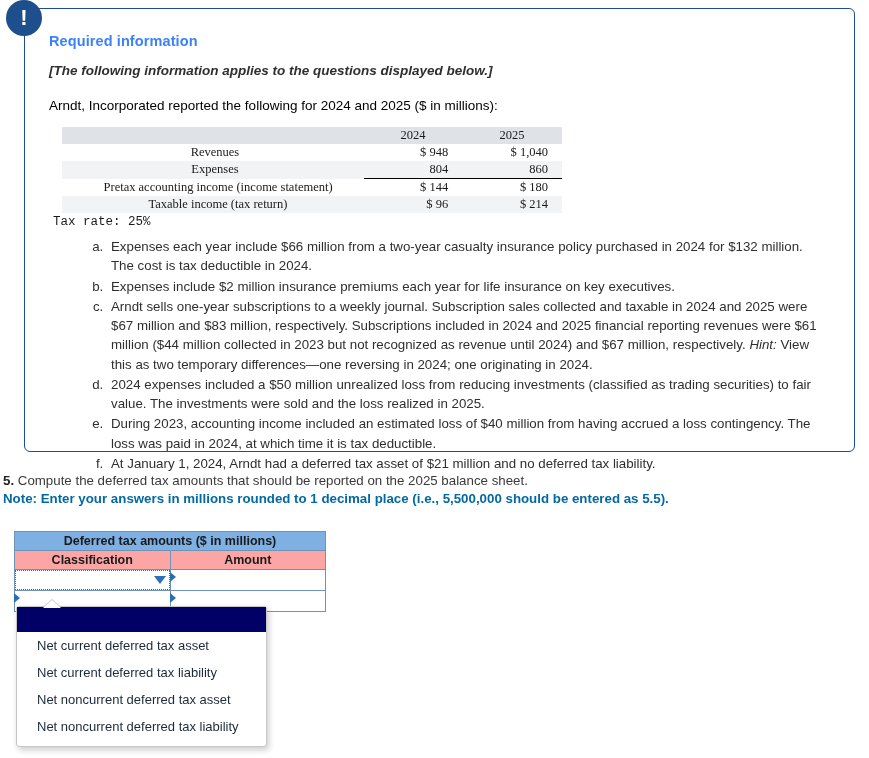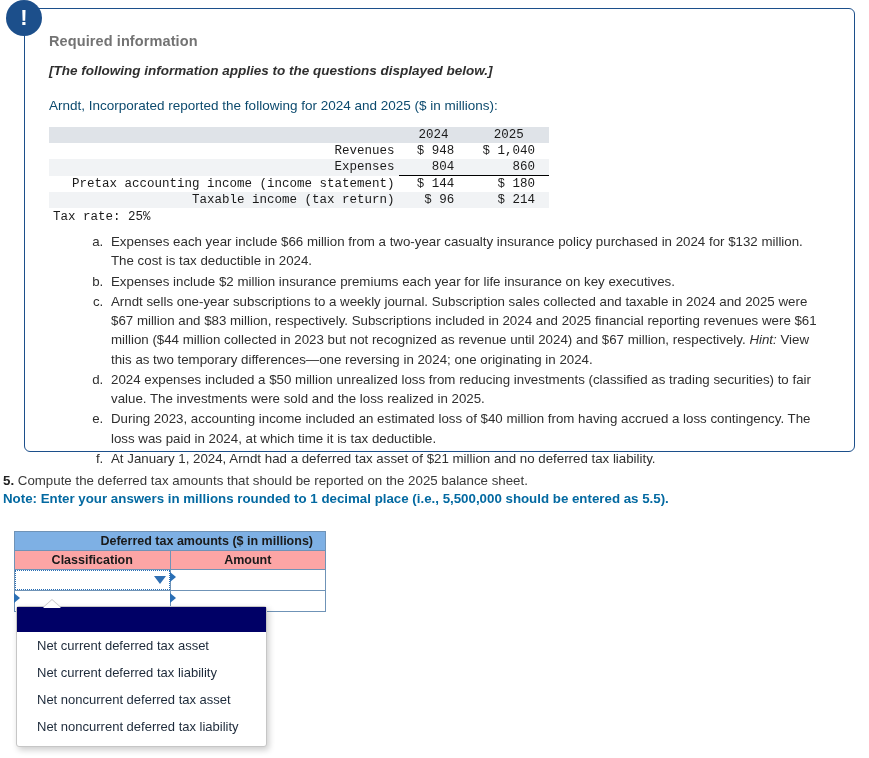--- a/index.html
+++ b/index.html
@@ -49,7 +49,7 @@
     padding: 24px 28px 0 24px;
   }
   .req-title {
-    color: #737373;
+    color: #3b82f6;
     font-weight: bold;
     font-size: 14.5px;
     margin: 0 0 14px 0;

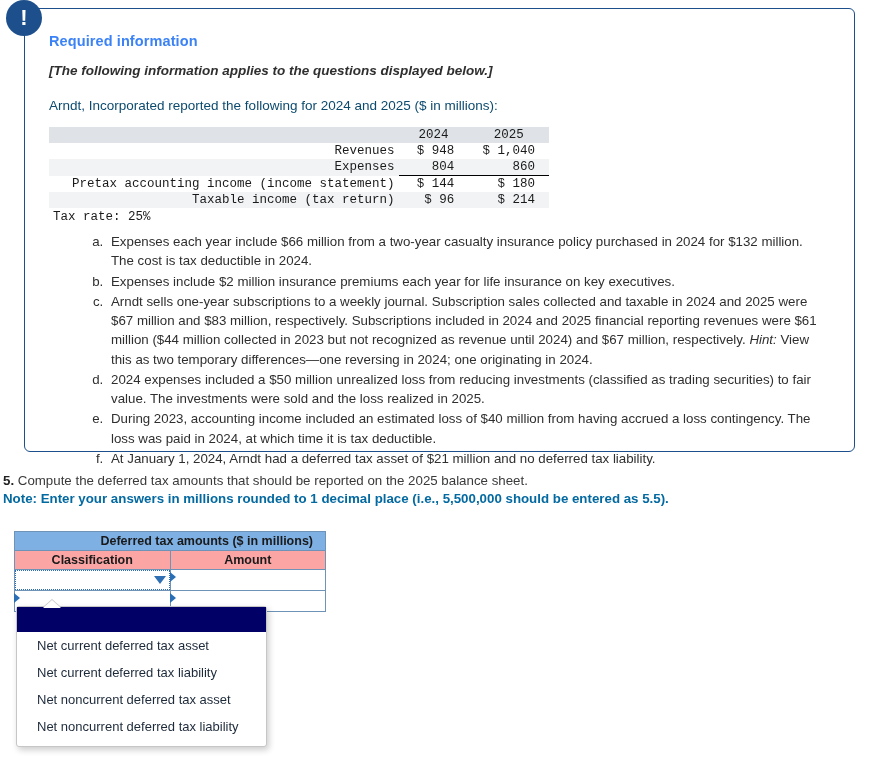--- a/index.html
+++ b/index.html
@@ -64,7 +64,7 @@
   }
   .req-lead {
     font-size: 13.5px;
-    color: #0c4a6e;
+    color: #000000;
     margin: 0 0 14px 0;
   }
 

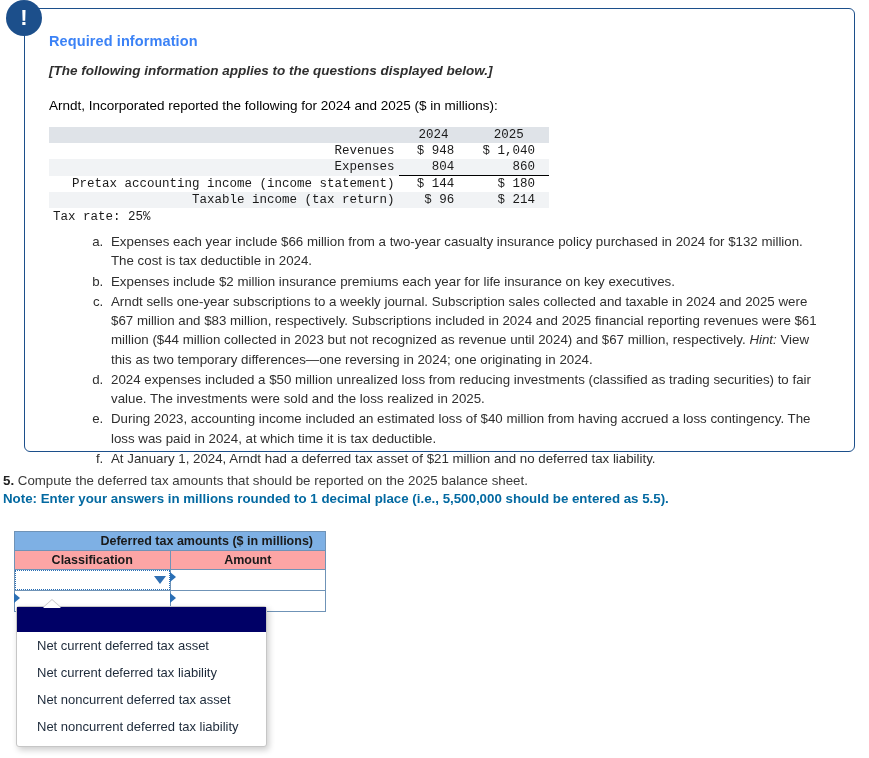--- a/index.html
+++ b/index.html
@@ -71,11 +71,11 @@
   
   table.fin {
     border-collapse: collapse;
-    font-family: Liberation Mono, monospace;
+    font-family: Liberation Serif, serif;
     font-size: 12.5px;
     color: #1a1a1a;
     width: 500px;
-    margin-left: 0px;
+    margin-left: 13px;
   }
   table.fin td, table.fin th {
     padding: 1px 4px;

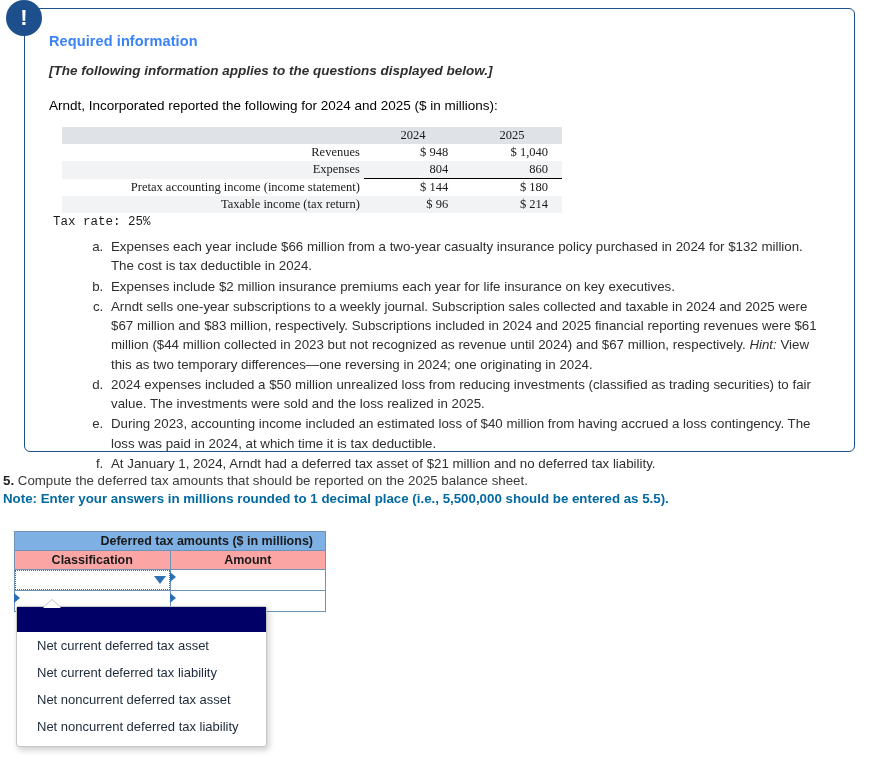--- a/index.html
+++ b/index.html
@@ -87,7 +87,7 @@
     text-align: center;
   }
   table.fin tr.head th.lbl { width: 300px; }
-  table.fin td.lbl { text-align: right; width: 300px; padding-left: 8px;}
+  table.fin td.lbl { text-align: center; width: 300px; padding-left: 8px;}
   table.fin td.num { text-align: right; width: 90px; padding-right: 14px;}
   table.fin tr.shade td { background: #f1f3f5; }
   table.fin tr.plain td { background: #ffffff; }

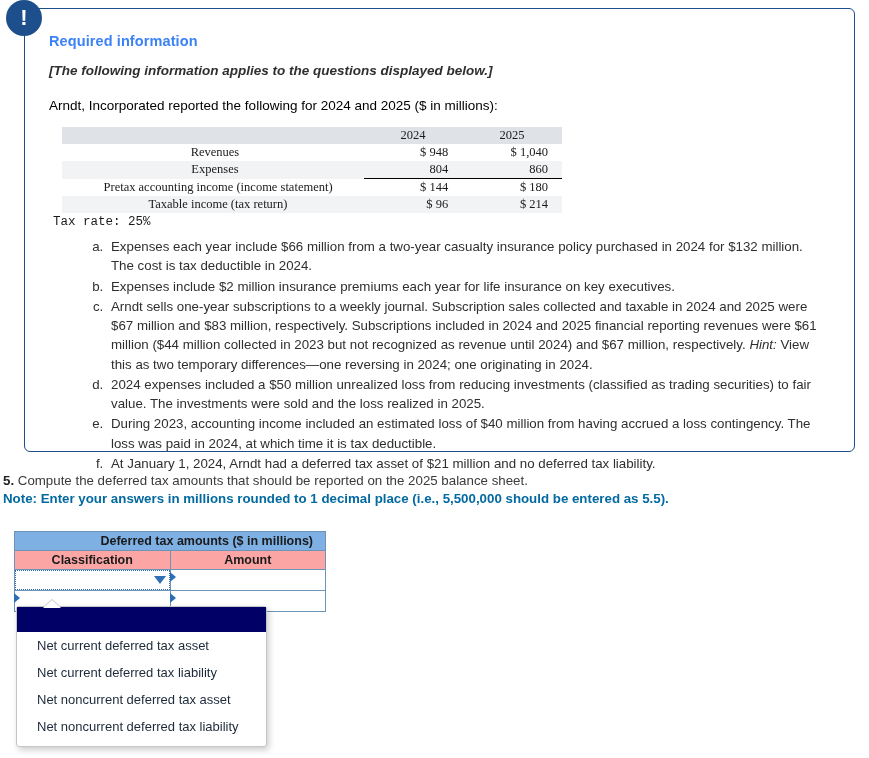--- a/index.html
+++ b/index.html
@@ -153,7 +153,7 @@
     color: #1a1a1a;
     font-size: 12.5px;
     font-weight: bold;
-    text-align: right;
+    text-align: center;
     height: 19px;
     padding: 1px 12px;
   }

